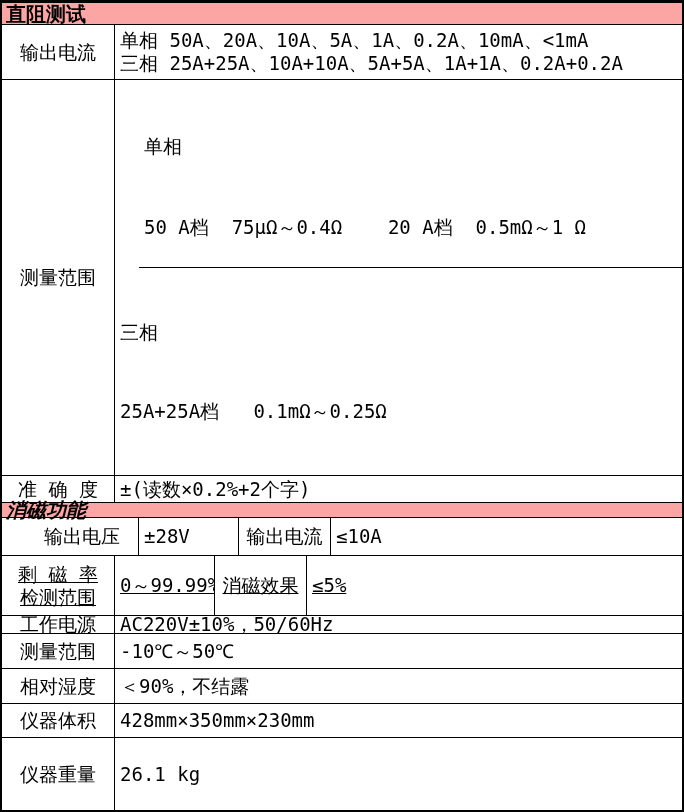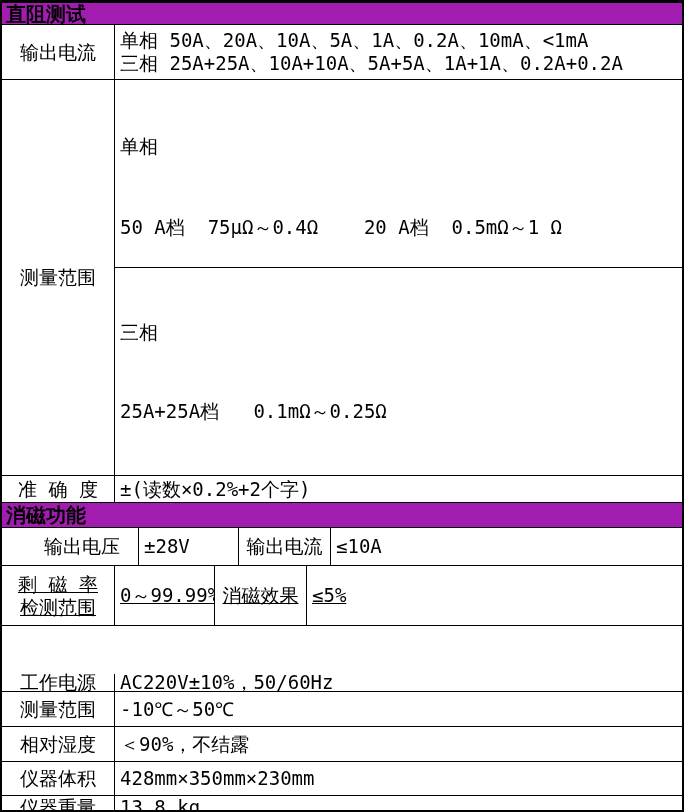--- a/index.html
+++ b/index.html
@@ -15,7 +15,7 @@
 
   
   .sec-header {
-    background:#a21caf; font-weight:bold; font-size:20px;
+    background:#fca5a5; font-weight:bold; font-size:20px;
     border-bottom:1px solid #000; box-sizing:border-box;
     display:flex; align-items:center; padding:0 4px;
     flex:0 0 auto;

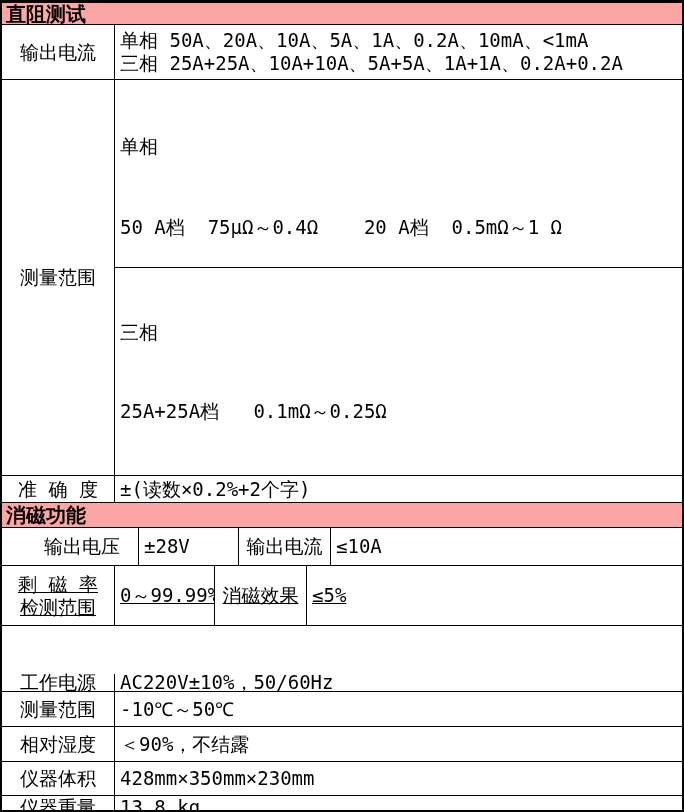--- a/index.html
+++ b/index.html
@@ -50,7 +50,7 @@
   
   .range-col { flex:1 1 auto; display:flex; flex-direction:column; overflow:hidden; }
   .range-block { box-sizing:border-box; padding-left:5px; white-space:pre; overflow:hidden; }
-  .range-sp { flex:0 0 188px; border-bottom:1px solid #000; padding-top:4px; }
+  .range-sp { flex:0 0 188px; border-bottom:1px solid #000; padding-top:4px;margin-left:24px; }
   .range-tp { flex:1 1 auto; padding-top:2px; }
   .range-title { line-height:33px; }
   .range-sp .range-line { line-height:38px; }

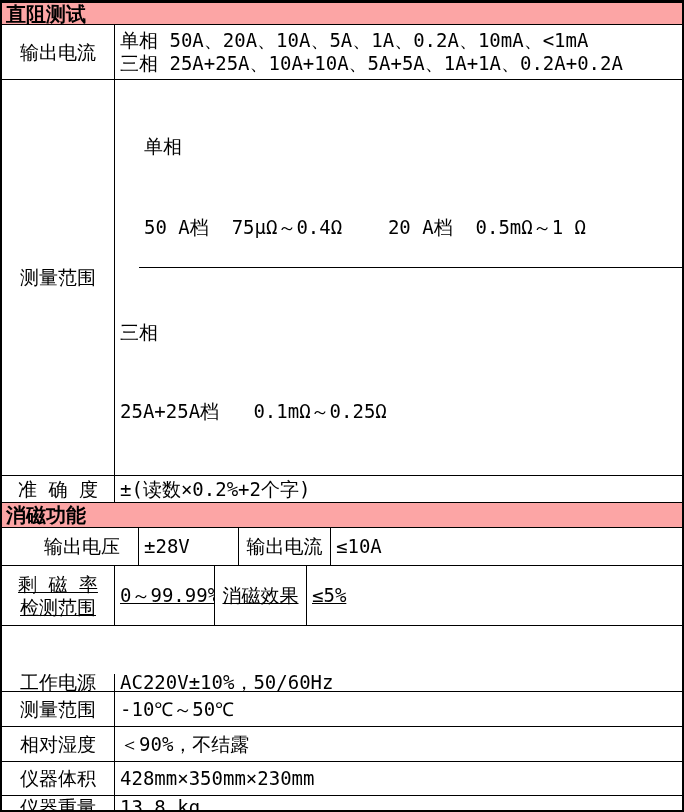--- a/index.html
+++ b/index.html
@@ -21,7 +21,7 @@
     flex:0 0 auto;
   }
   .h-sec1 { height:22px; }
-  .h-sec2 { height:25px; }
+  .h-sec2 { height:15px;font-style:italic; }
   .h-sec3 { height:22px; }
 
   

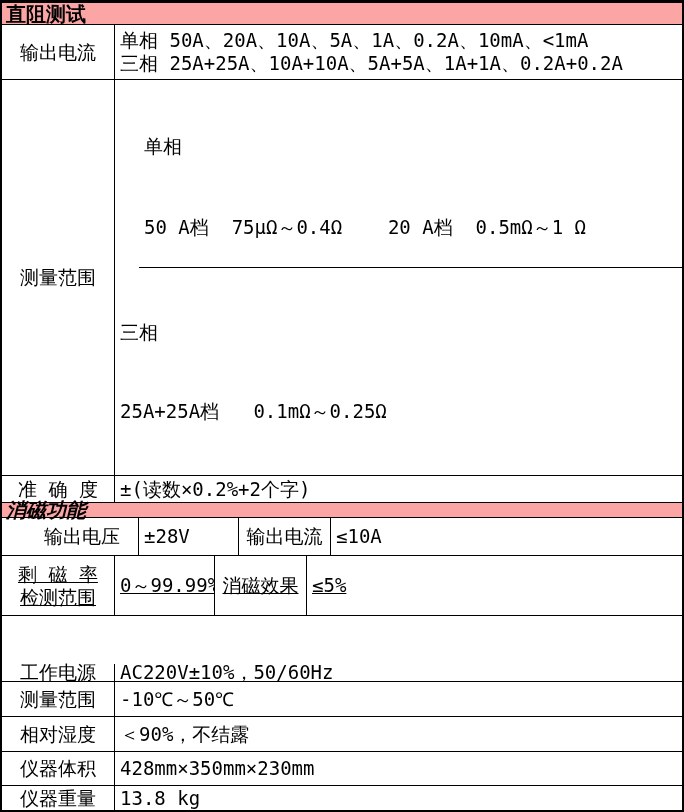--- a/index.html
+++ b/index.html
@@ -44,7 +44,7 @@
   .h-acc    { height:27px; }
   .h-d1     { height:38px;padding-left:24px; }
   .h-d2     { height:60px;text-decoration:underline; }
-  .h-c1 { height:18px;margin-top:48px; } .h-c2 { height:35px; } .h-c3 { height:35px; }
+  .h-c1 { height:18px; } .h-c2 { height:35px; } .h-c3 { height:35px; }
   .h-c4 { height:34px; } .h-c5 { flex:1 1 auto; border-bottom:none; }
 
   

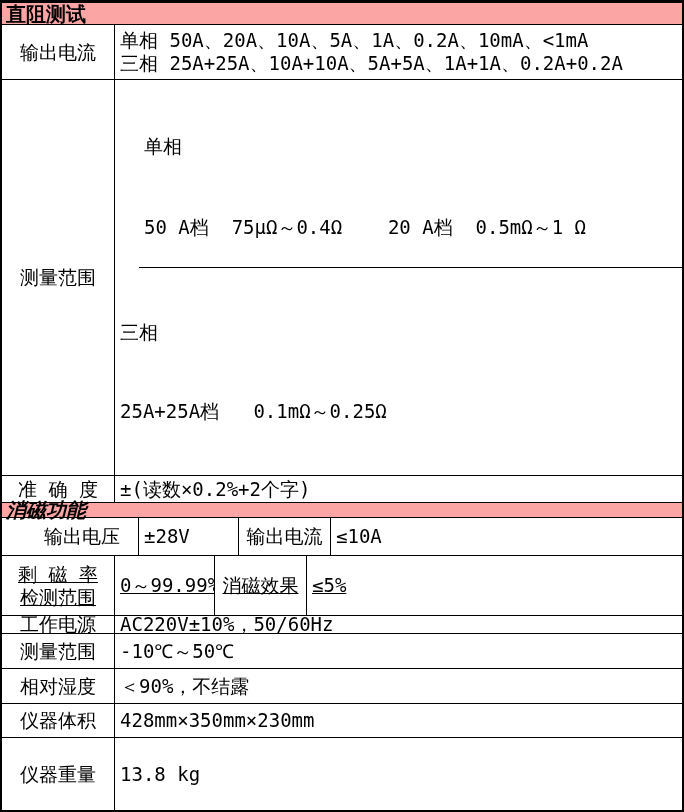--- a/index.html
+++ b/index.html
@@ -143,7 +143,7 @@
   </div>
   <div class="row h-c5">
     <div class="lcol">仪器重量</div>
-    <div class="vcol">13.8 kg</div>
+    <div class="vcol">26.1 kg</div>
   </div>
 
 </div>

